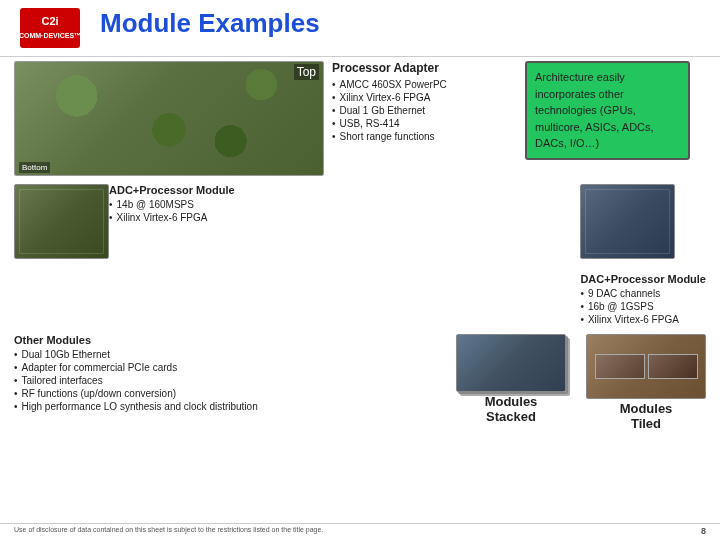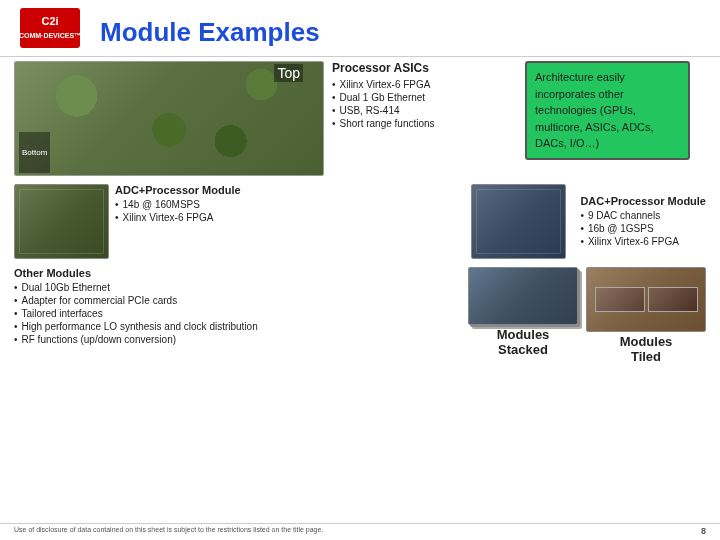--- a/index.html
+++ b/index.html
@@ -15,7 +15,7 @@
     
     .header {
       display: flex;
-      align-items: flex-end;
+      align-items: flex-start;
       padding: 8px 20px;
       border-bottom: 1px solid #ccc;
     }

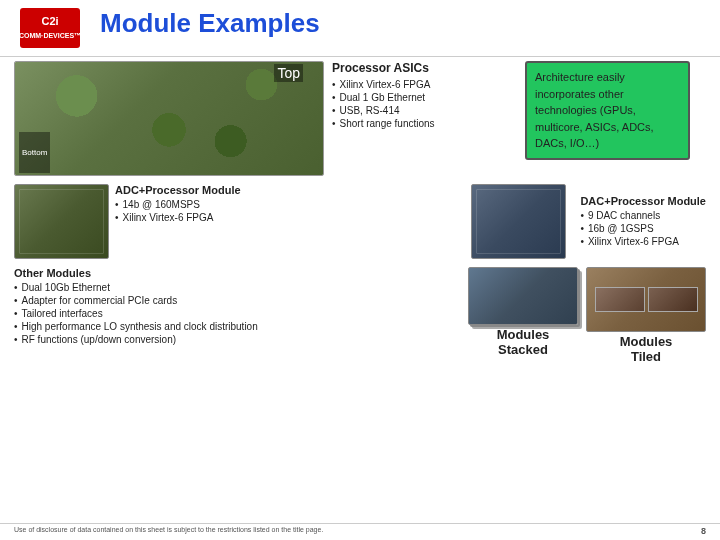--- a/index.html
+++ b/index.html
@@ -88,8 +88,8 @@
     .board-label-top {
       position: absolute;
       top: 2px;
-      right: 20px;
-      font-size: 14px;
+      right: 4px;
+      font-size: 12px;
       color: #fff;
       background: rgba(0,0,0,0.4);
       padding: 1px 3px;

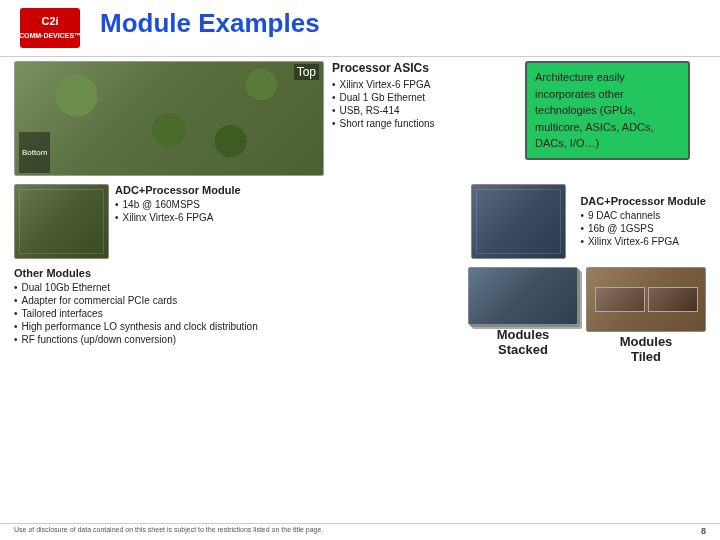--- a/index.html
+++ b/index.html
@@ -295,7 +295,7 @@
     </div>
 
     <div class="processor-info">
-      <div class="processor-title">Processor ASICs</div>
+      <div class="processor-title">Processor Adapter</div>
       <ul class="bullet-list">
         <li>
             <span>Xilinx Virtex-6 FPGA</span>

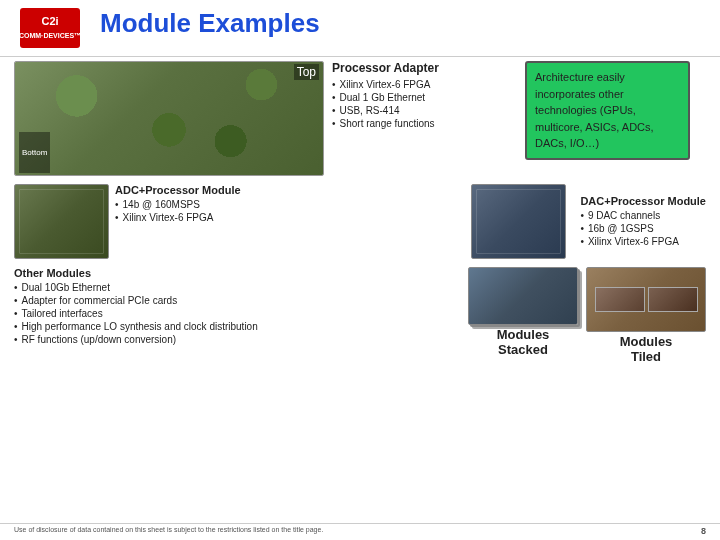--- a/index.html
+++ b/index.html
@@ -297,6 +297,9 @@
     <div class="processor-info">
       <div class="processor-title">Processor Adapter</div>
       <ul class="bullet-list">
+        <li>
+            <span>AMCC 460SX PowerPC</span>
+          </li>
         <li>
             <span>Xilinx Virtex-6 FPGA</span>
           </li>

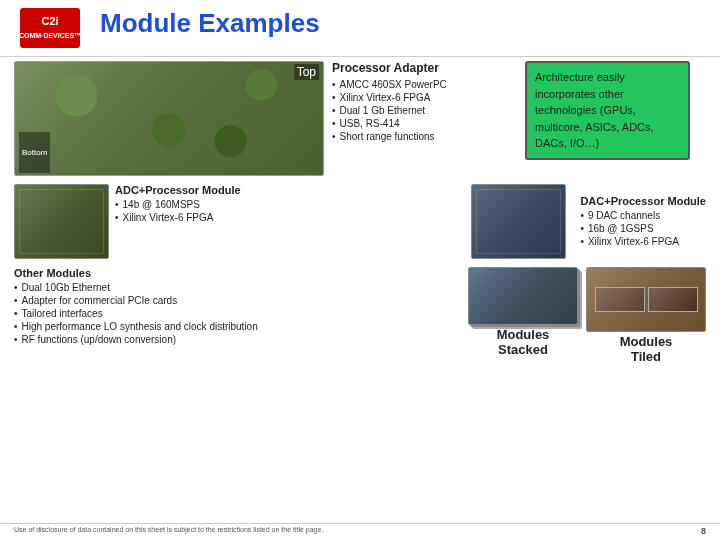--- a/index.html
+++ b/index.html
@@ -83,7 +83,7 @@
       font-size: 8px;
       color: #fff;
       background: rgba(0,0,0,0.4);
-      padding: 16px 3px;
+      padding: 1px 3px;
     }
     .board-label-top {
       position: absolute;

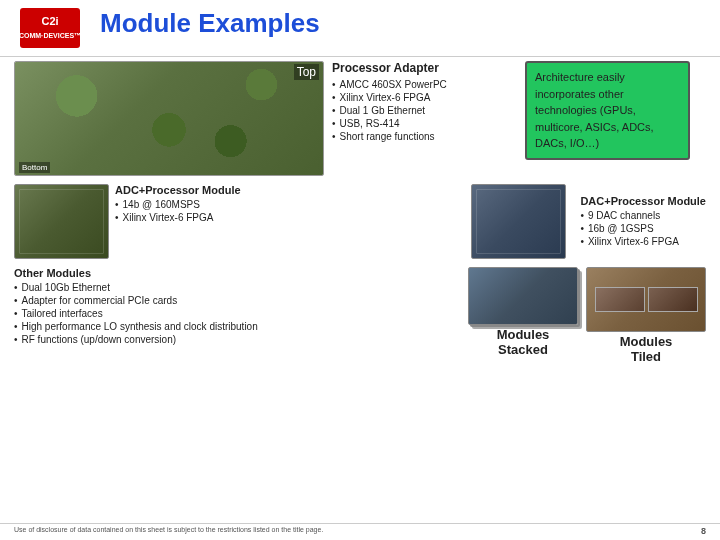--- a/index.html
+++ b/index.html
@@ -150,7 +150,6 @@
     .adc-section {
       display: flex;
       align-items: flex-start;
-      gap: 6px;
     }
     .small-board {
       width: 95px;

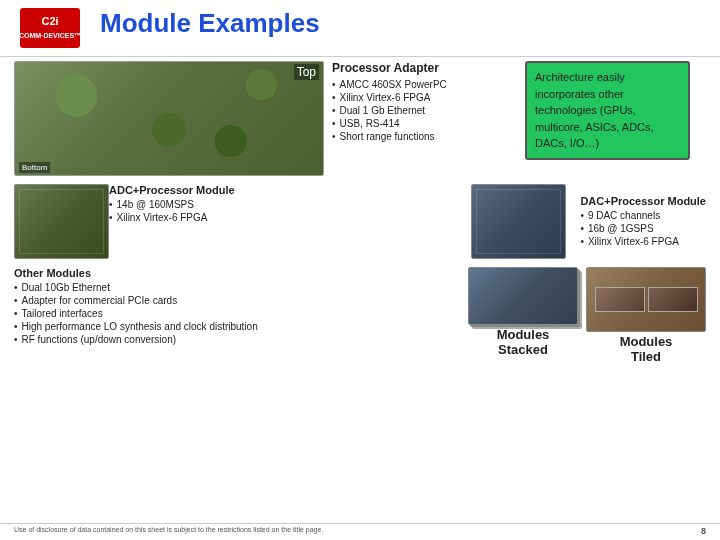--- a/index.html
+++ b/index.html
@@ -184,9 +184,10 @@
     
     .dac-section {
       display: flex;
-      align-items: center;
+      align-items: flex-start;
       gap: 14px;
       margin-left: auto;
+      flex-direction: column;
     }
 
     

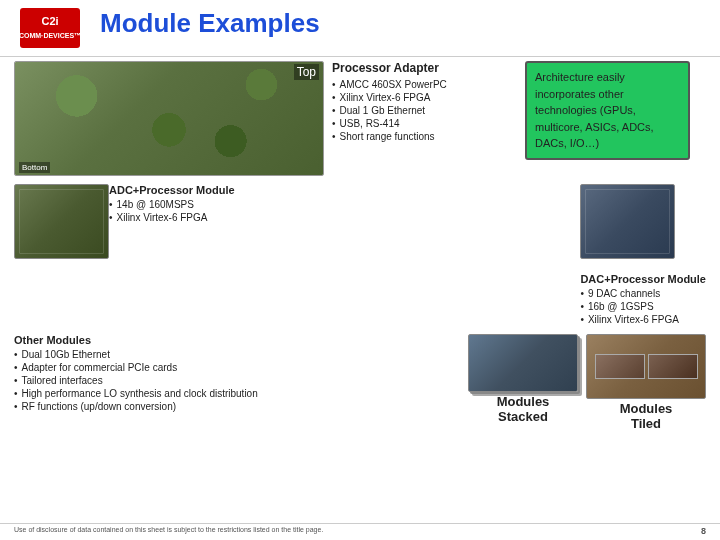--- a/index.html
+++ b/index.html
@@ -194,7 +194,7 @@
     .bottom-section {
       display: flex;
       align-items: flex-start;
-      gap: 8px;
+      gap: 20px;
     }
     .other-modules {
       flex: 1;

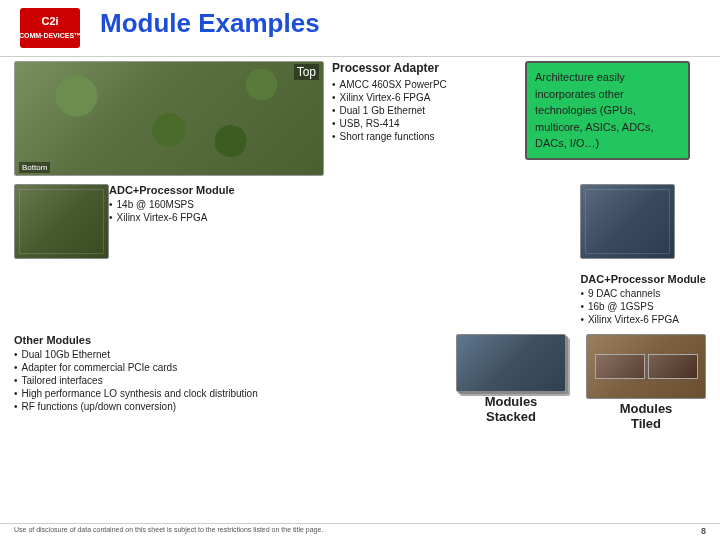--- a/index.html
+++ b/index.html
@@ -370,10 +370,10 @@
             <span>Tailored interfaces</span>
           </li>
         <li>
+            <span>RF functions (up/down conversion)</span>
+          </li>
+        <li>
             <span>High performance LO synthesis and clock distribution</span>
-          </li>
-        <li>
-            <span>RF functions (up/down conversion)</span>
           </li>
       </ul>
     </div>

